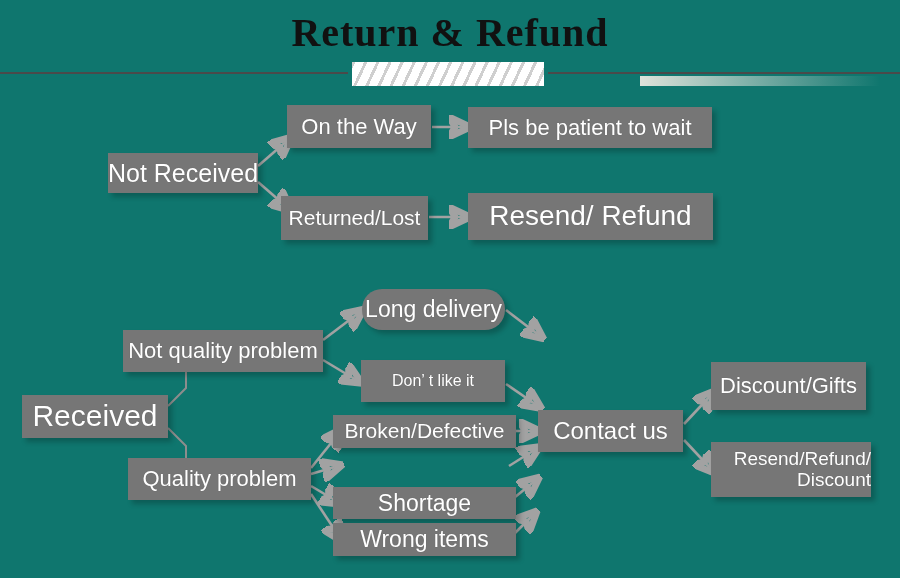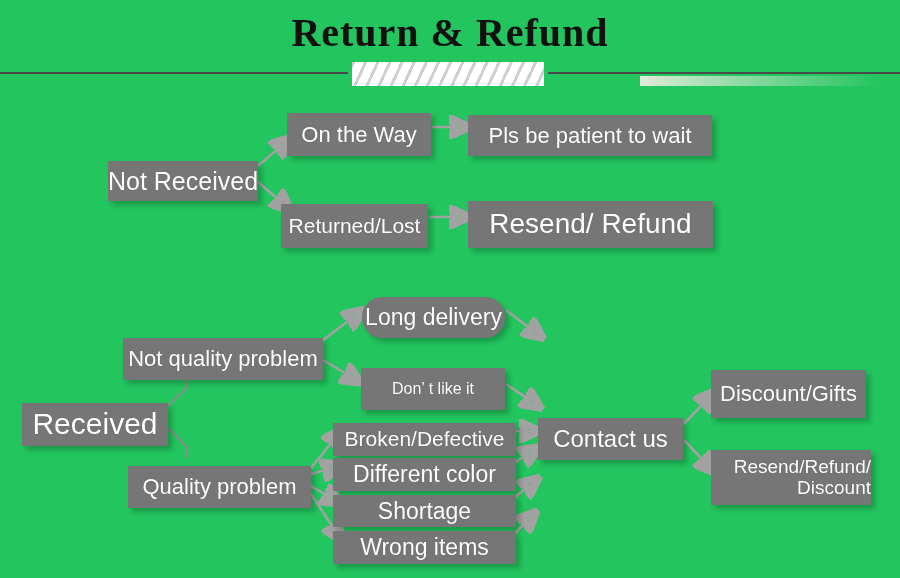--- a/index.html
+++ b/index.html
@@ -14,7 +14,7 @@
     position: relative;
     width: 900px;
     height: 578px;
-    background: #22c55e;
+    background: #0f766e;
     overflow: hidden;
   }
 

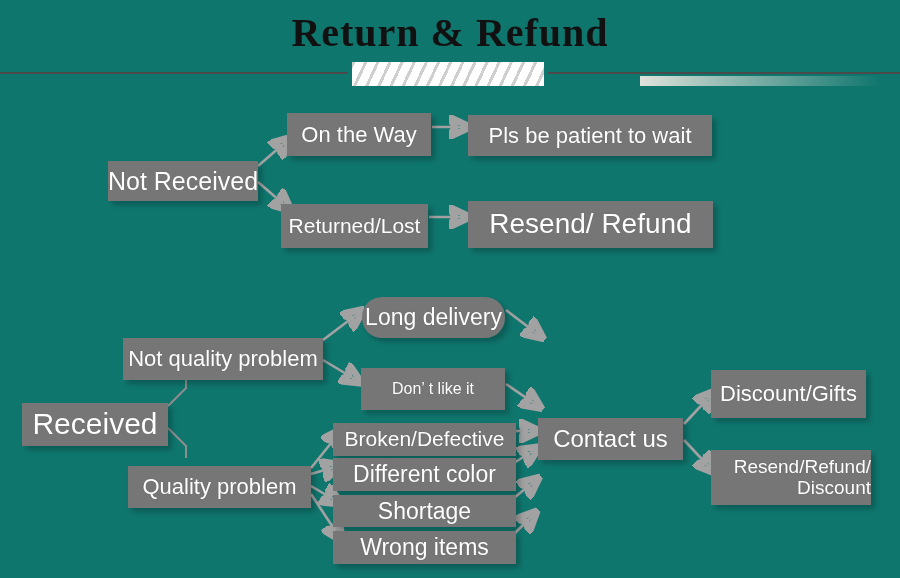--- a/index.html
+++ b/index.html
@@ -84,7 +84,6 @@
     white-space: nowrap;
     text-shadow: 0 0 1px rgba(0,0,0,0.25);
     z-index: 3;
-    margin-top: 8px;
   }
   .node.wrap { white-space: normal; }
   .node.left-align { justify-content: flex-start; padding-left: 8px; }

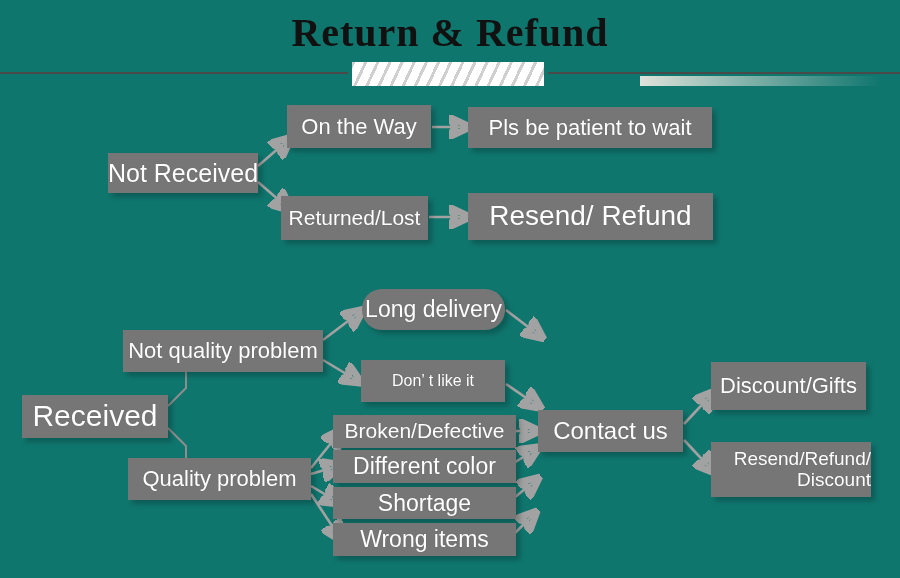--- a/index.html
+++ b/index.html
@@ -193,9 +193,6 @@
     <span>Broken/Defective</span>
   </div>
 
-  <div class="node" style="left:333px; top:450px; width:183px; height:33px; font-size:23px;">
-    <span>Different color</span>
-  </div>
 
   <div class="node" style="left:333px; top:487px; width:183px; height:32px; font-size:23px;">
     <span>Shortage</span>

